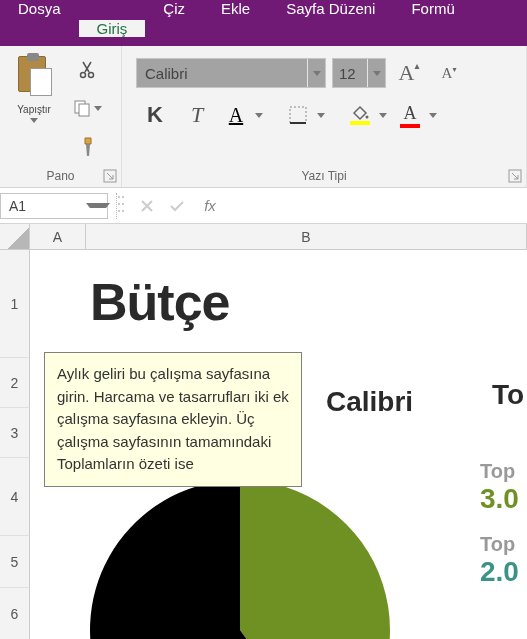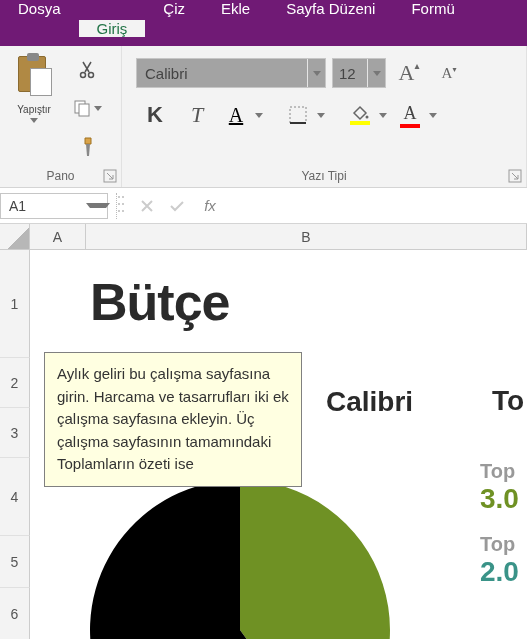--- a/index.html
+++ b/index.html
@@ -82,7 +82,7 @@
   .tooltip-box { position:absolute; left: 14px; top: 102px; width: 258px; background:#ffffe1; border: 1px solid #808080; padding: 10px 12px; font-size: 15px; line-height: 1.5; color:#333; z-index: 10; }
   
   .harcanan { position:absolute; left: 296px; top: 136px; font-size: 28px; font-weight: 700; color:#2a2a2a; }
-  .to-col { position:absolute; left: 462px; top: 135px; font-size: 28px; font-weight: 700; color:#2a2a2a; }
+  .to-col { position:absolute; left: 462px; top: 129px; font-size: 28px; font-weight: 700; color:#2a2a2a; }
   
   .pie-wrap { position:absolute; left: 60px; top: 230px; width: 300px; height: 300px; }
   .pie-wrap svg { width: 300px; height: 300px; }

